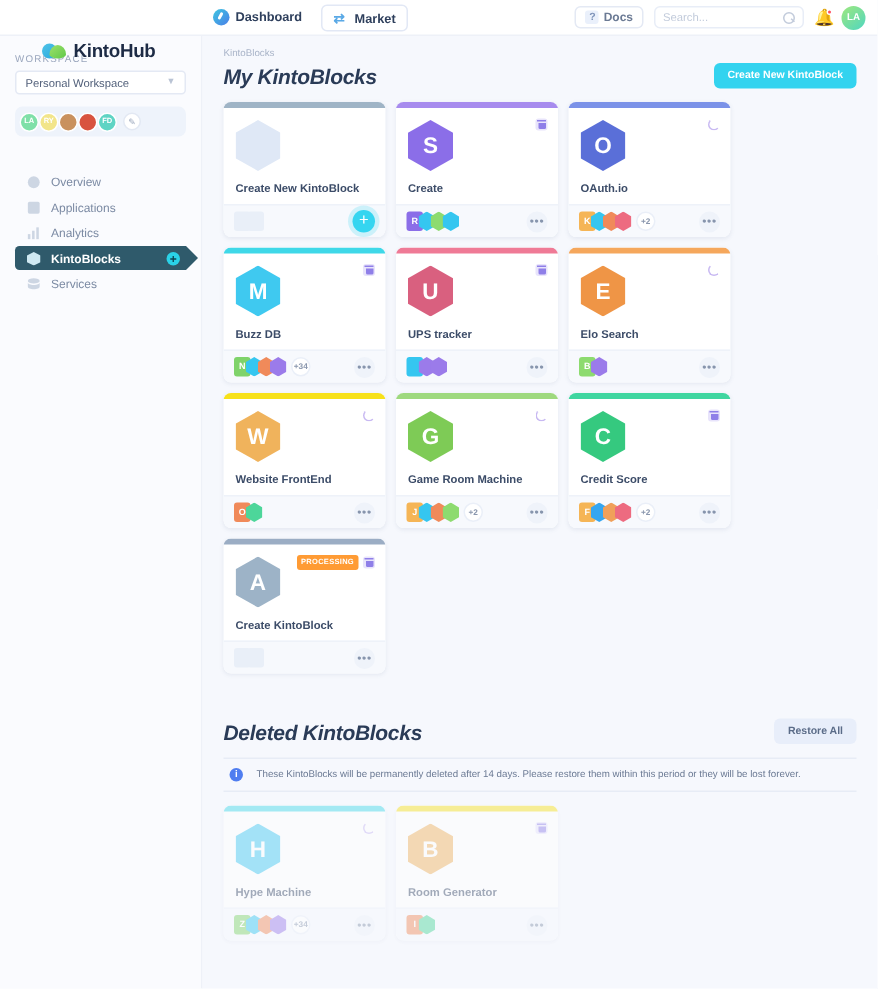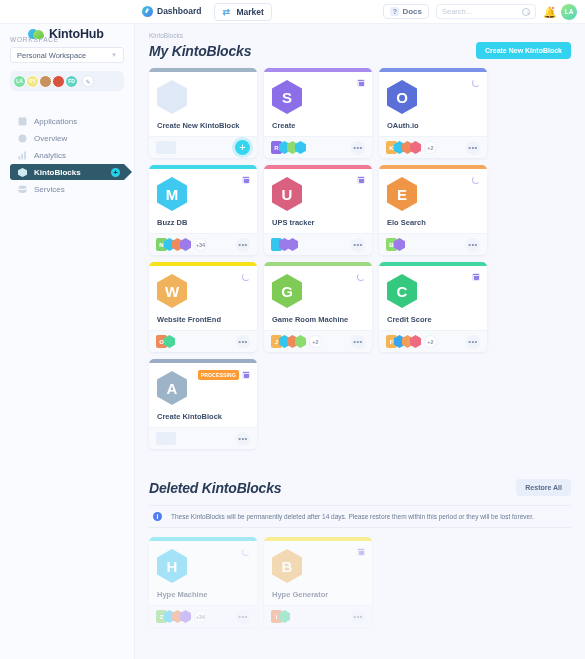--- a/index.html
+++ b/index.html
@@ -313,15 +313,15 @@
       <div class="nav-list" id="nav-list">
           <div class="nav-item">
             <span class="nic" style="color: rgb(182, 195, 214);"><svg viewBox="0 0 16 16">
+                <circle cx="8" cy="8" r="7" fill="currentColor"></circle>
+              </svg></span>
+            <span>Overview</span>
+          </div>
+          <div class="nav-item">
+            <span class="nic" style="color: rgb(182, 195, 214);"><svg viewBox="0 0 16 16">
                 <rect x="1" y="1" width="14" height="14" rx="2" fill="currentColor"></rect>
               </svg></span>
             <span>Applications</span>
-          </div>
-          <div class="nav-item">
-            <span class="nic" style="color: rgb(182, 195, 214);"><svg viewBox="0 0 16 16">
-                <circle cx="8" cy="8" r="7" fill="currentColor"></circle>
-              </svg></span>
-            <span>Overview</span>
           </div>
           <div class="nav-item">
             <span class="nic" style="color: rgb(182, 195, 214);"><svg viewBox="0 0 16 16">

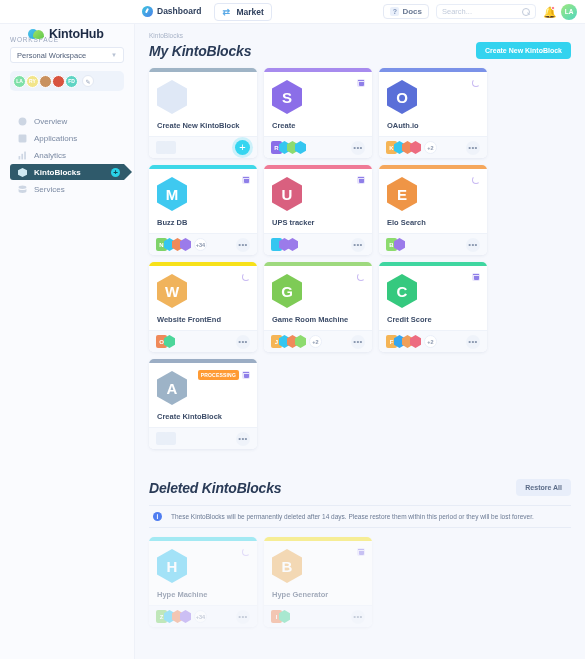--- a/index.html
+++ b/index.html
@@ -574,7 +574,7 @@
               <div class="card-top" style="background: rgb(247, 225, 25);"></div>
               <div class="card-body">
                 <div class="hexbig" style="background: rgb(240, 179, 92);">B</div>
-                <div class="card-name">Hype Generator</div>
+                <div class="card-name">Room Generator</div>
                 <div class="corner">
                   <span class="ic-trash"></span>
                 </div>

